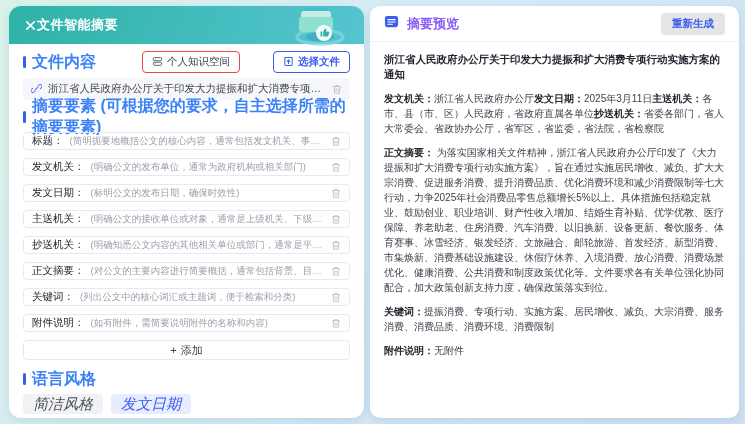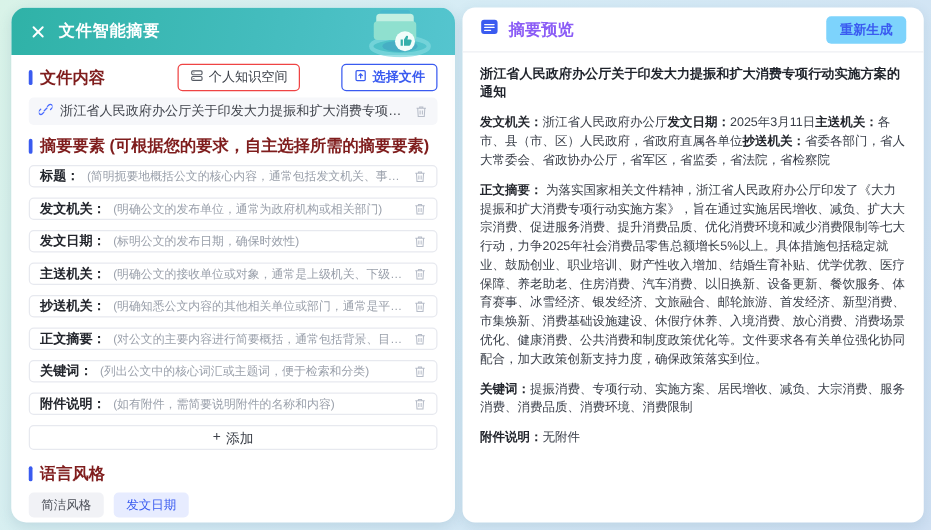--- a/index.html
+++ b/index.html
@@ -22,7 +22,7 @@
     display:flex; align-items:center; padding:0 14px;
   }
   .close-btn { width:14px; height:14px; display:flex; align-items:center; justify-content:center; cursor:pointer; }
-  .left-title { color:#fff; font-size:13px; font-weight:bold; margin-left:10px; letter-spacing:.5px; }
+  .left-title { color:#fff; font-size:13px; font-weight:bold; letter-spacing:.5px; }
   .illustration { position:absolute; right:10px; top:0; }
   .left-body { padding:6px 14px 0; height:374px; }
   .section-head { display:flex; align-items:center; }

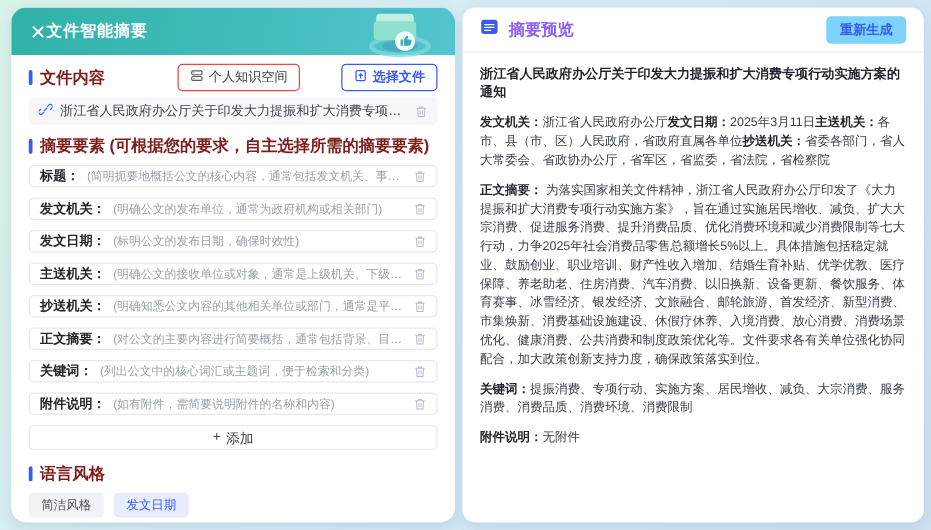--- a/index.html
+++ b/index.html
@@ -73,7 +73,7 @@
   .right-title { font-size:13px; font-weight:bold; color:#8b5cf6; margin-left:8px; flex:1; }
   .regen-btn {
     height:22px; padding:0 11px; border:none; border-radius:4px;
-    background:#7dd3fc; color:#3a5bf0; font-size:10.5px; font-weight:bold; cursor:pointer;
+    background:#e5e5e5; color:#3a5bf0; font-size:10.5px; font-weight:bold; cursor:pointer;
     font-family:Liberation Mono, monospace;
   }
   .preview-body { padding:10px 14px; }

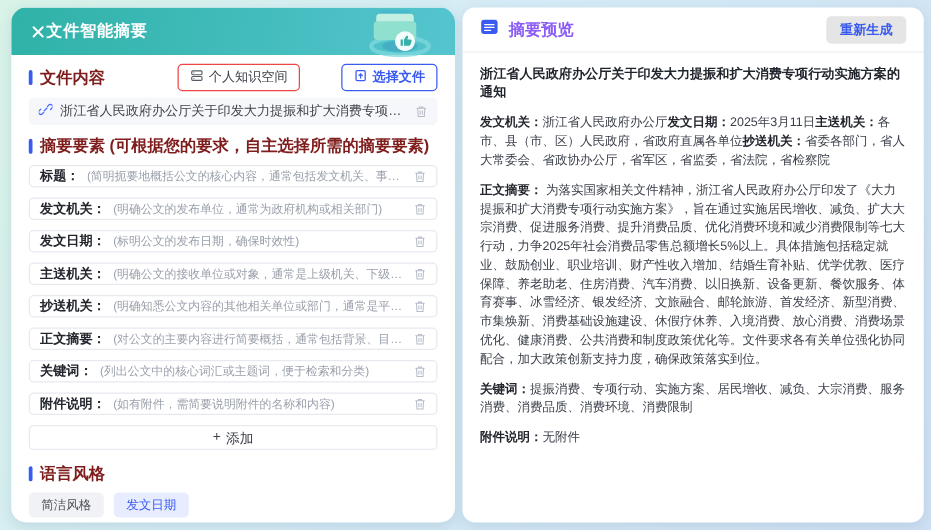--- a/index.html
+++ b/index.html
@@ -27,7 +27,7 @@
   .left-body { padding:6px 14px 0; height:374px; }
   .section-head { display:flex; align-items:center; }
   .bar { width:3px; height:12px; background:#3a5bf0; border-radius:2px; margin-right:6px; flex:0 0 auto; }
-  .section-title { font-size:13px; font-weight:bold; color:#7f1d1d; }
+  .section-title { font-size:16px; font-weight:bold; color:#3b82f6; }
   .file-section-row { display:flex; align-items:center; justify-content:space-between; height:24px; }
   .btn-group { display:flex; gap:8px; }
   .ghost-btn {

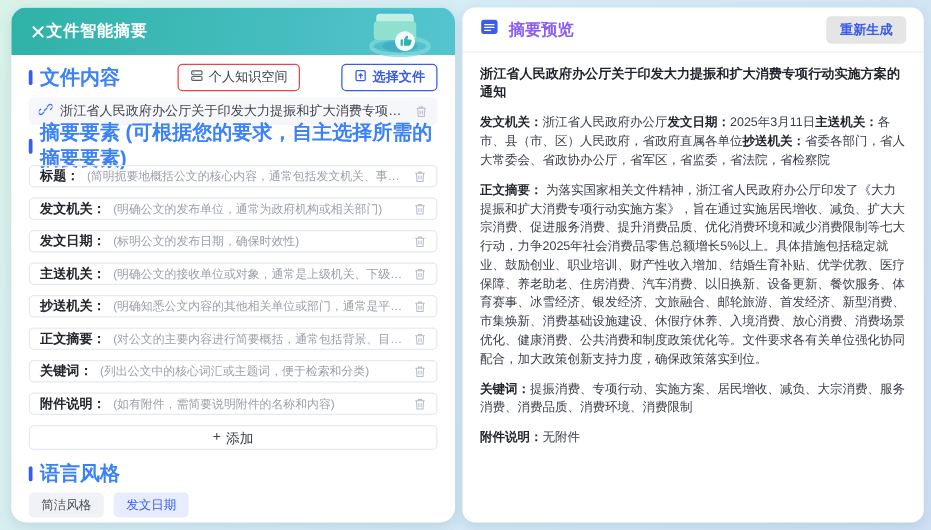--- a/index.html
+++ b/index.html
@@ -47,7 +47,7 @@
     height:18px; border:1px solid #e7e9ef; border-radius:4px;
     display:flex; align-items:center; gap:6px; padding:0 8px;
   }
-  .element-label { font-size:10.5px; font-weight:bold; color:#23262d; white-space:nowrap; }
+  .element-label { font-size:10.5px; font-weight:normal; color:#23262d; white-space:nowrap; }
   .element-desc { flex:1; font-size:9.5px; color:#9aa0ab; white-space:nowrap; overflow:hidden; text-overflow:ellipsis; }
   .trash { flex:0 0 auto; display:flex; align-items:center; cursor:pointer; }
   .add-row {

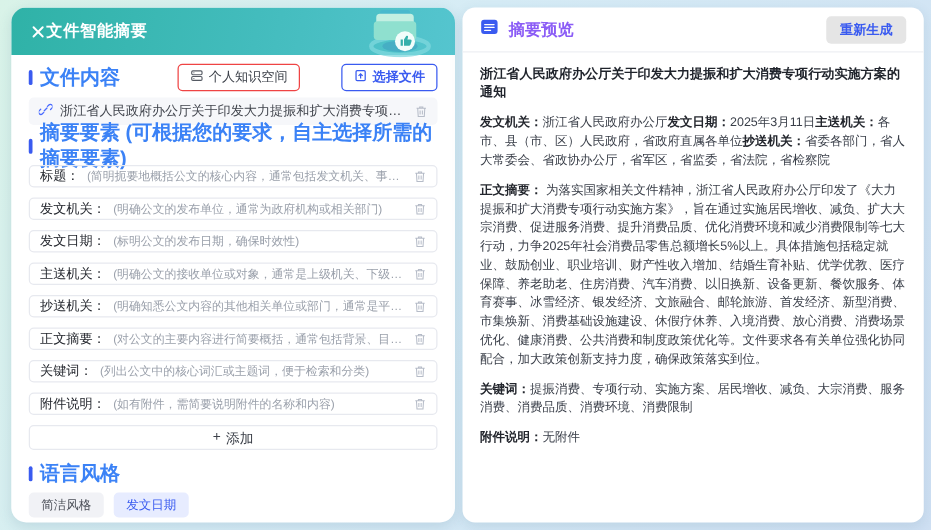--- a/index.html
+++ b/index.html
@@ -57,7 +57,7 @@
   }
   .style-head { margin-top:12px; height:14px; }
   .chips { margin-top:8px; display:flex; gap:8px; }
-  .chip { height:20px; padding:0 10px; border-radius:4px; font-size:10px; display:flex; align-items:center; cursor:pointer; }
+  .chip { height:20px; padding:0 10px; border-radius:4px; font-size:15px; display:flex; align-items:center; cursor:pointer;font-style:italic; }
   .chip.normal { background:#f1f2f6; color:#4a4e57; }
   .chip.selected { background:#e7ecff; color:#3a5bf0; }
   

